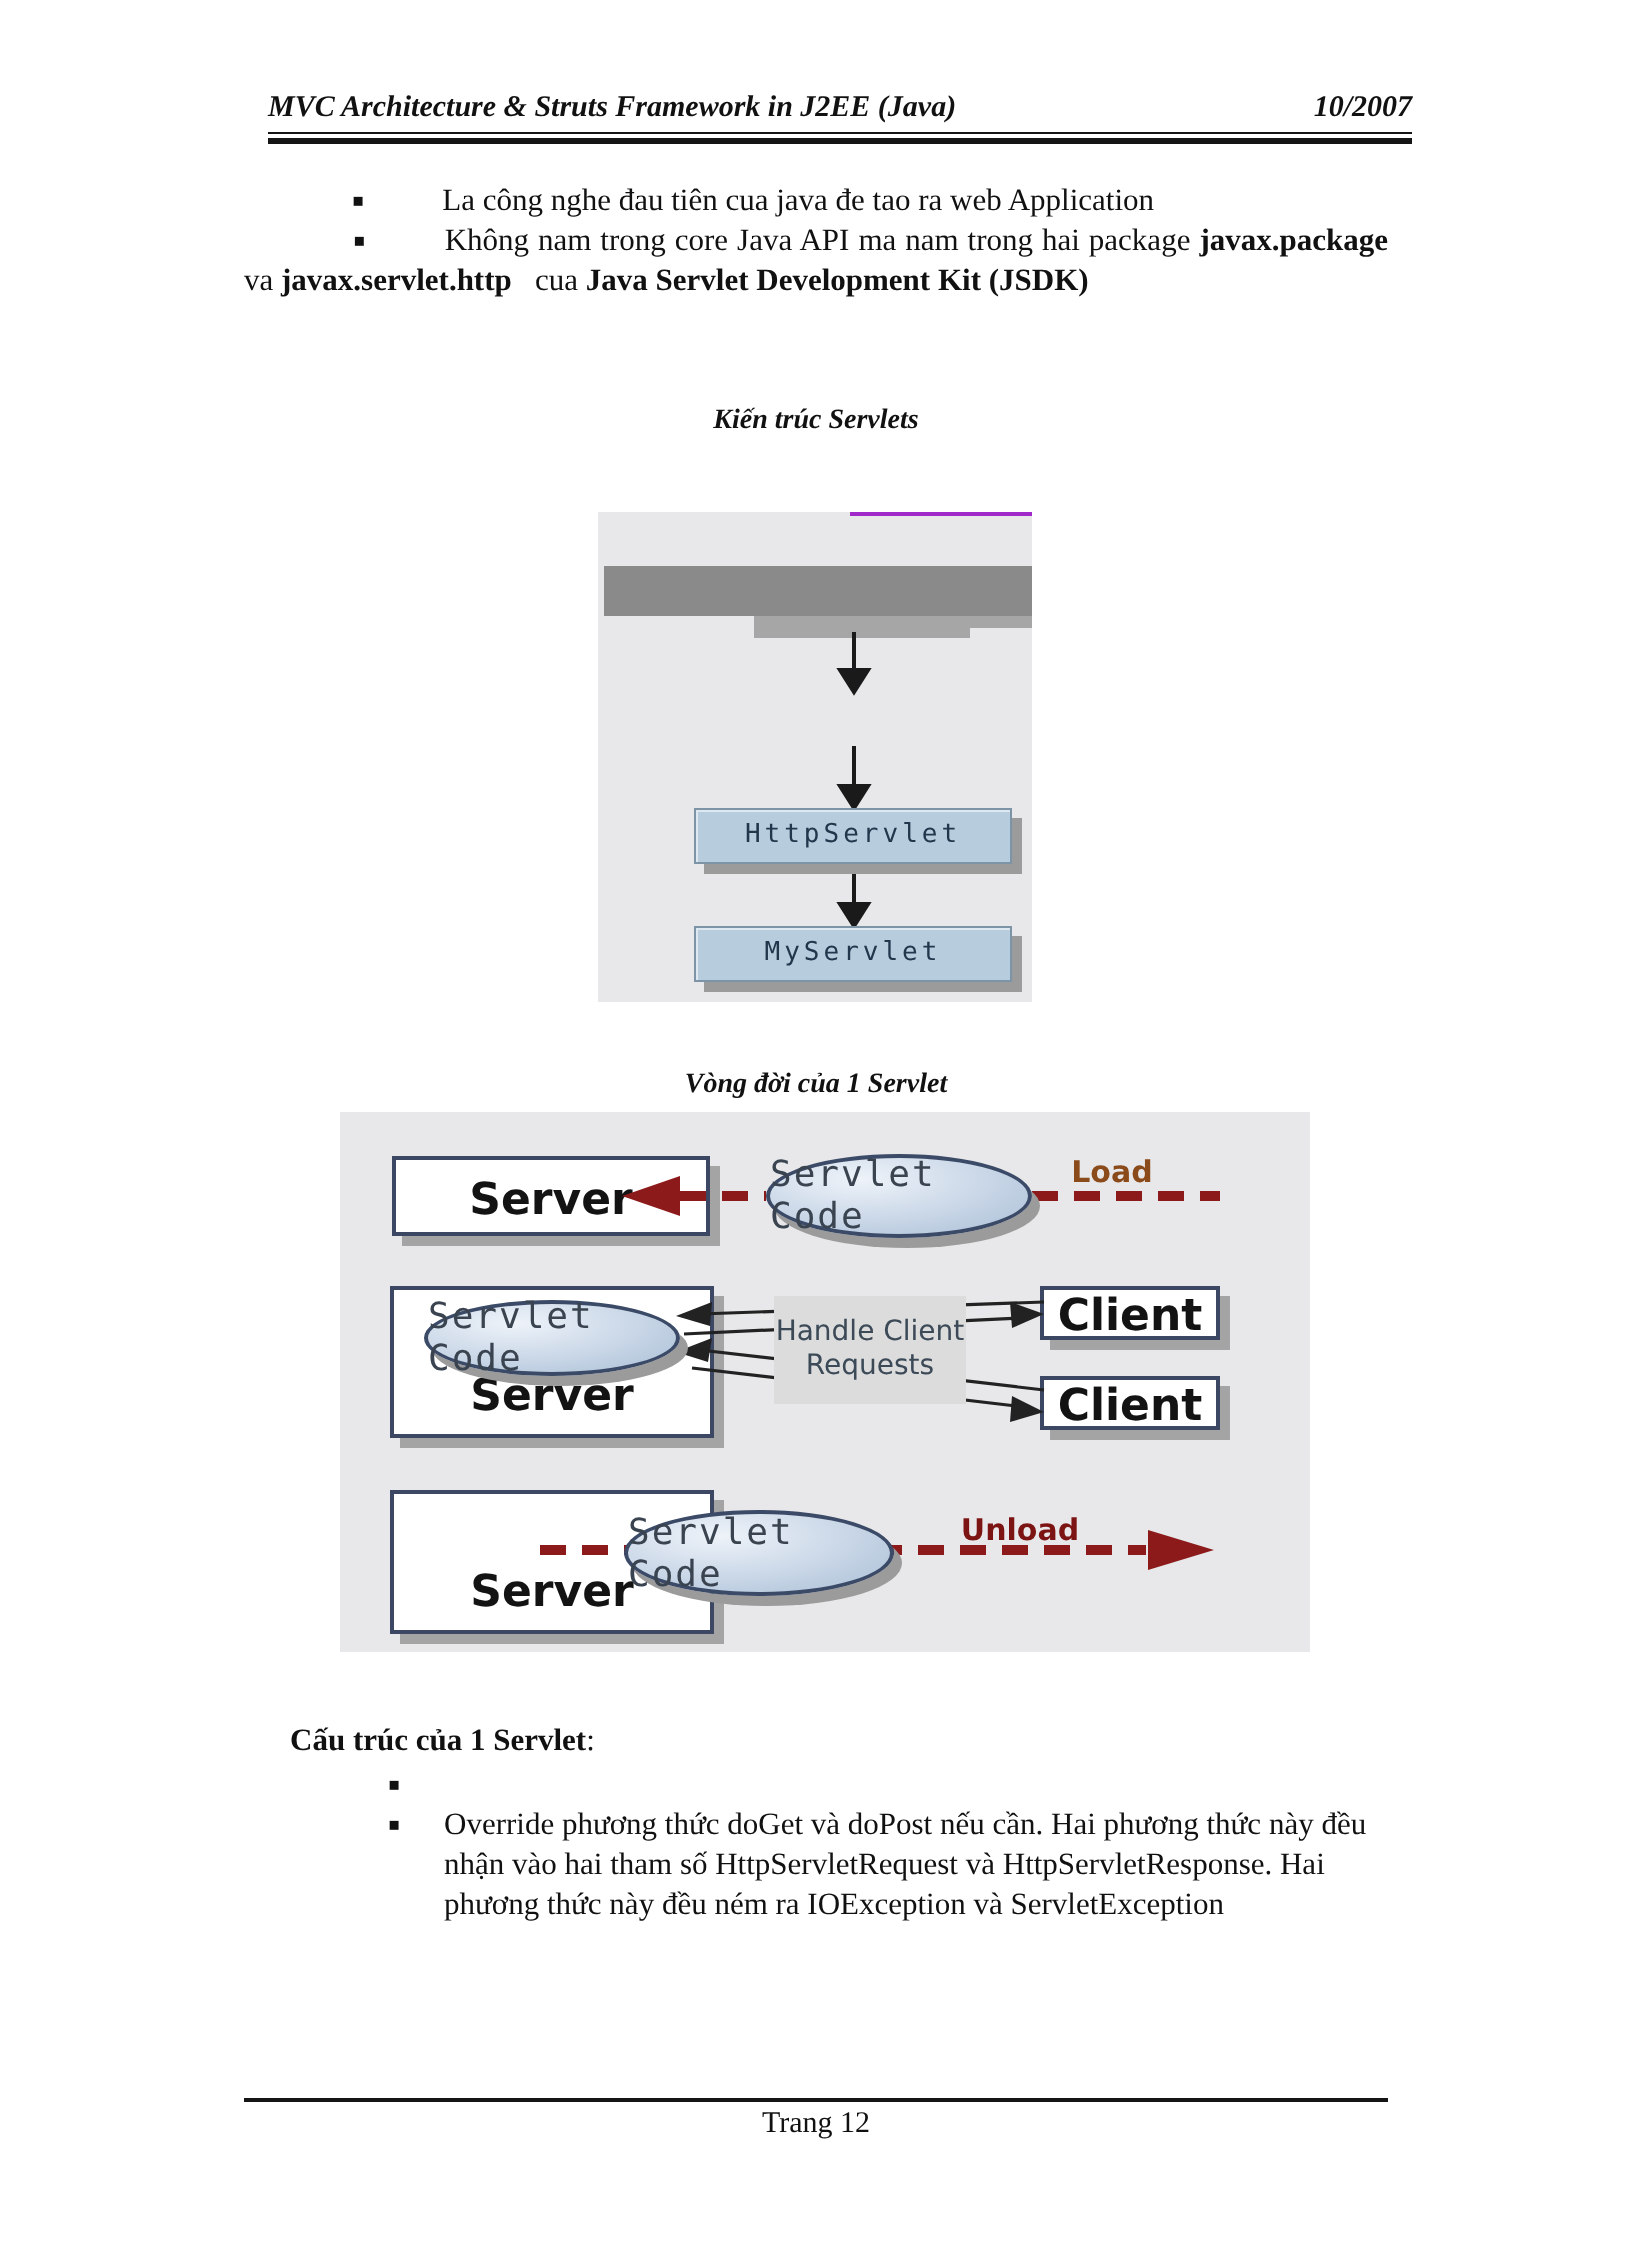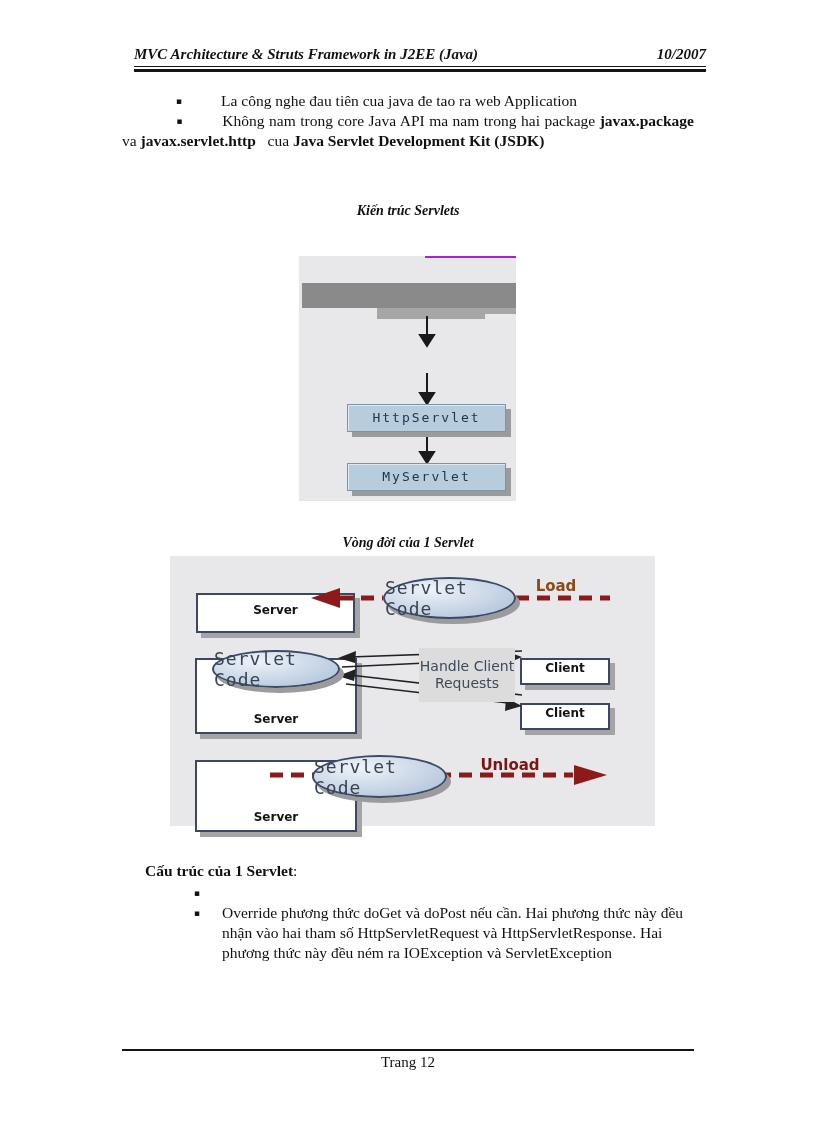--- a/index.html
+++ b/index.html
@@ -51,7 +51,7 @@
   .wbox{
     position:absolute;background:#ffffff;border:2px solid #3b4763;
     box-shadow:5px 5px 0 #a4a4a4;z-index:1;
-    font-family:"DejaVu Sans",sans-serif;font-weight:bold;font-size:12px;color:#131313;margin-top:15px;
+    font-family:"DejaVu Sans",sans-serif;font-weight:bold;font-size:22px;color:#131313;
   }
   .wbox .lbl{position:absolute;left:0;right:0;text-align:center;}
   .ellipse{

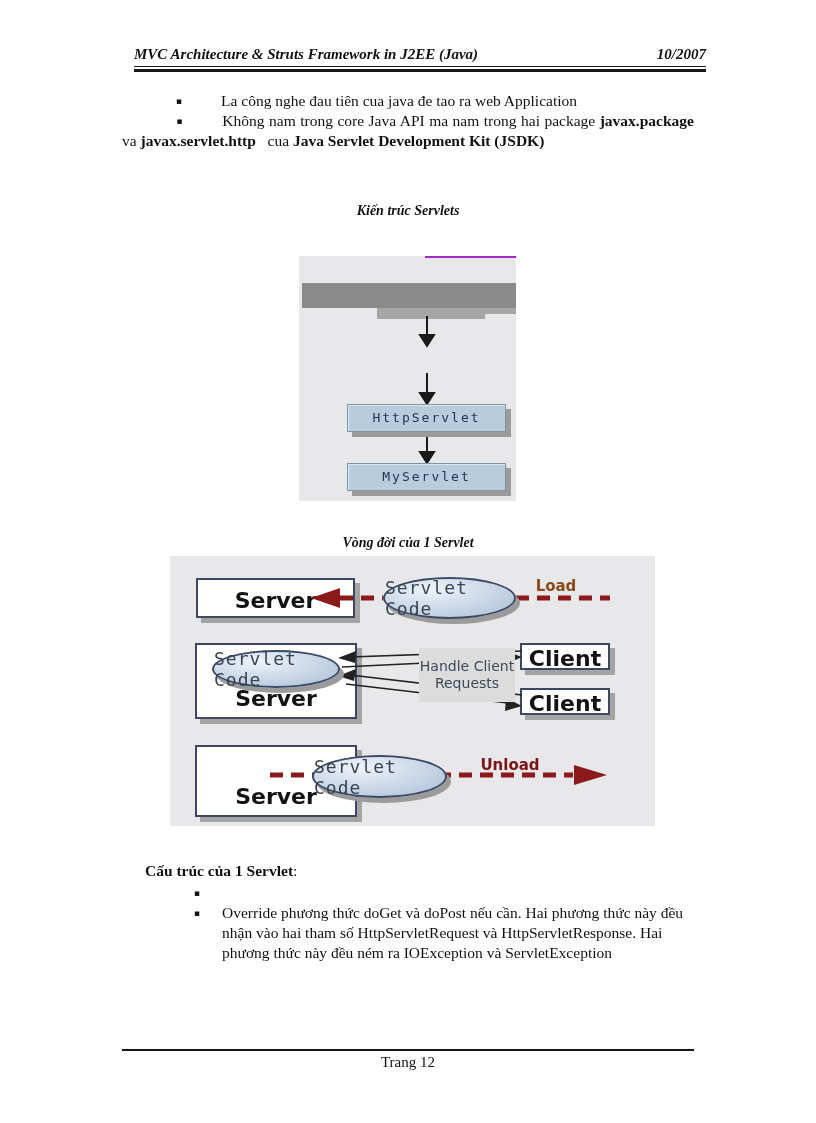--- a/index.html
+++ b/index.html
@@ -72,7 +72,7 @@
   .handle{
     position:absolute;left:217px;top:92px;width:96px;height:54px;z-index:3;
     background:#dcdcdc;display:flex;align-items:center;justify-content:center;text-align:center;
-    font-family:"DejaVu Sans",sans-serif;font-size:14px;line-height:17px;color:#3c4a58;margin-left:32px;
+    font-family:"DejaVu Sans",sans-serif;font-size:14px;line-height:17px;color:#3c4a58;
   }
   .flow-label{
     position:absolute;z-index:3;font-family:"DejaVu Sans",sans-serif;

